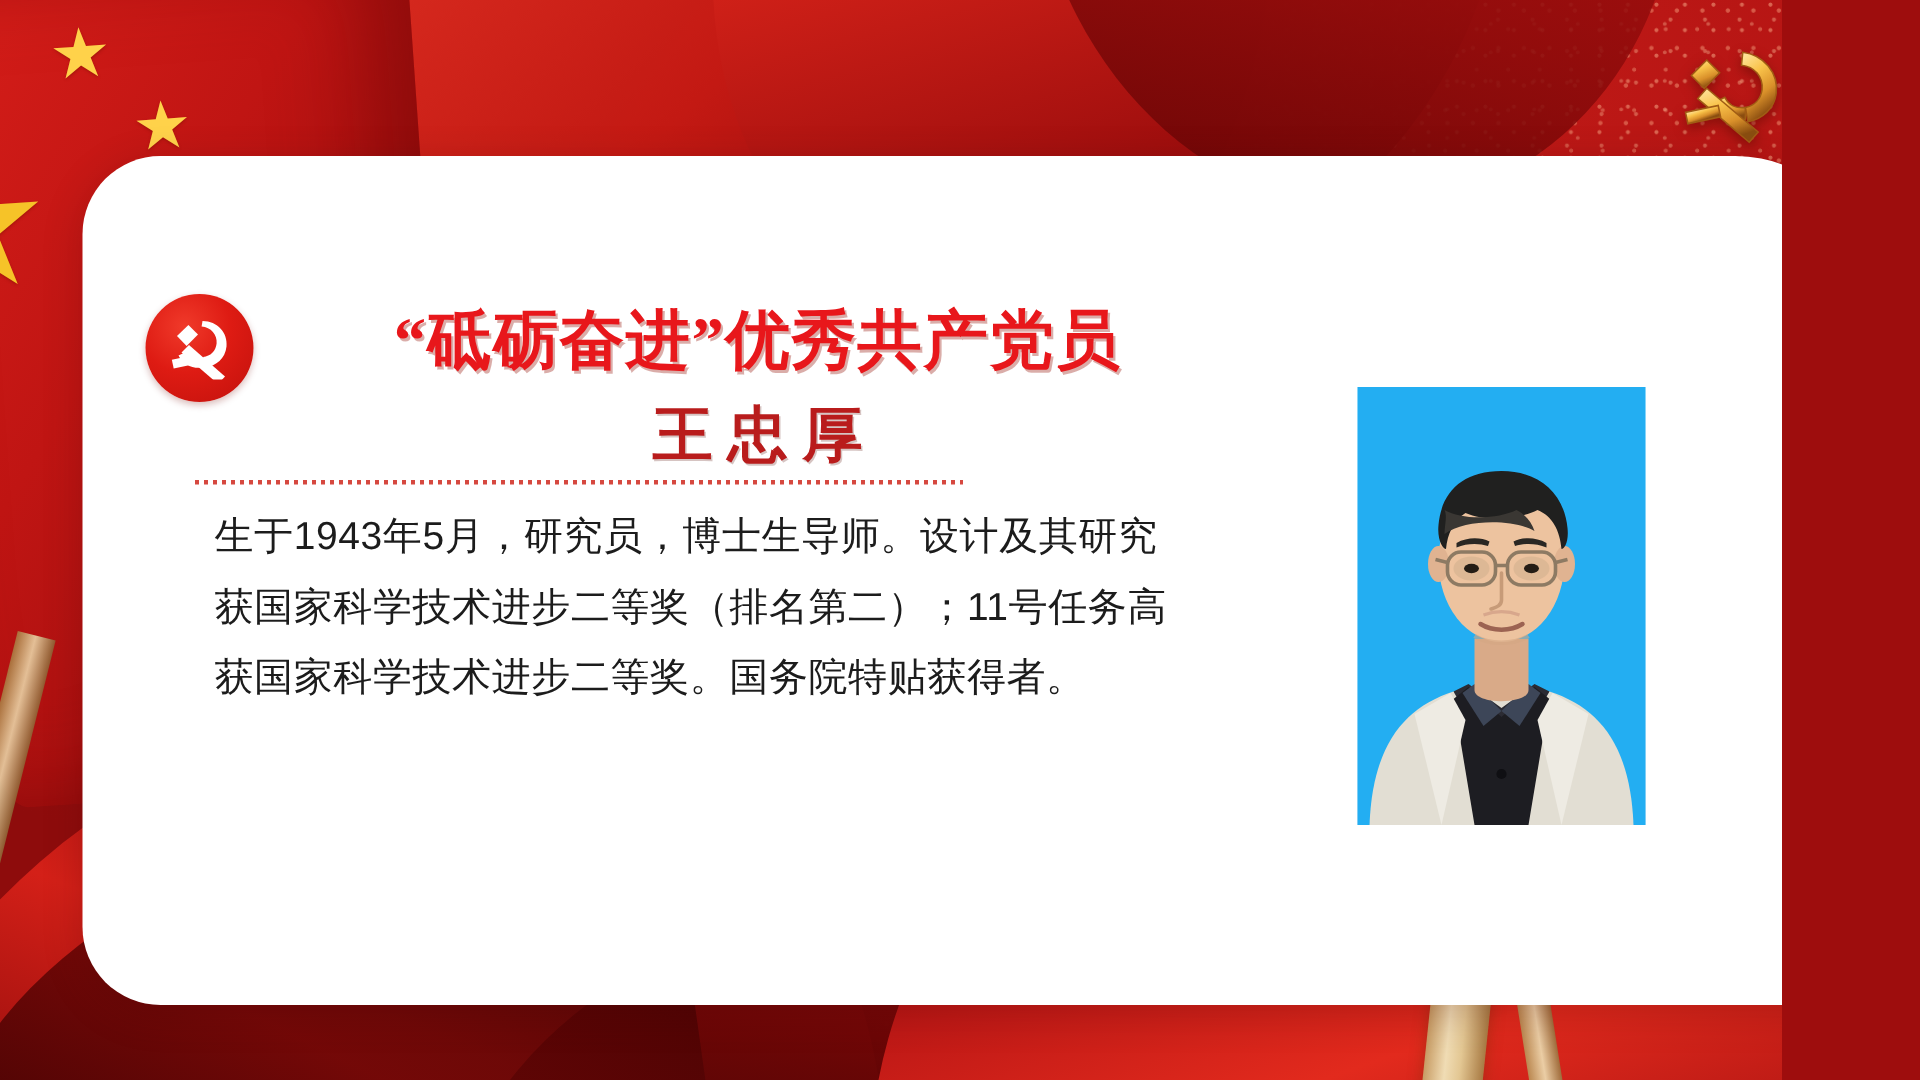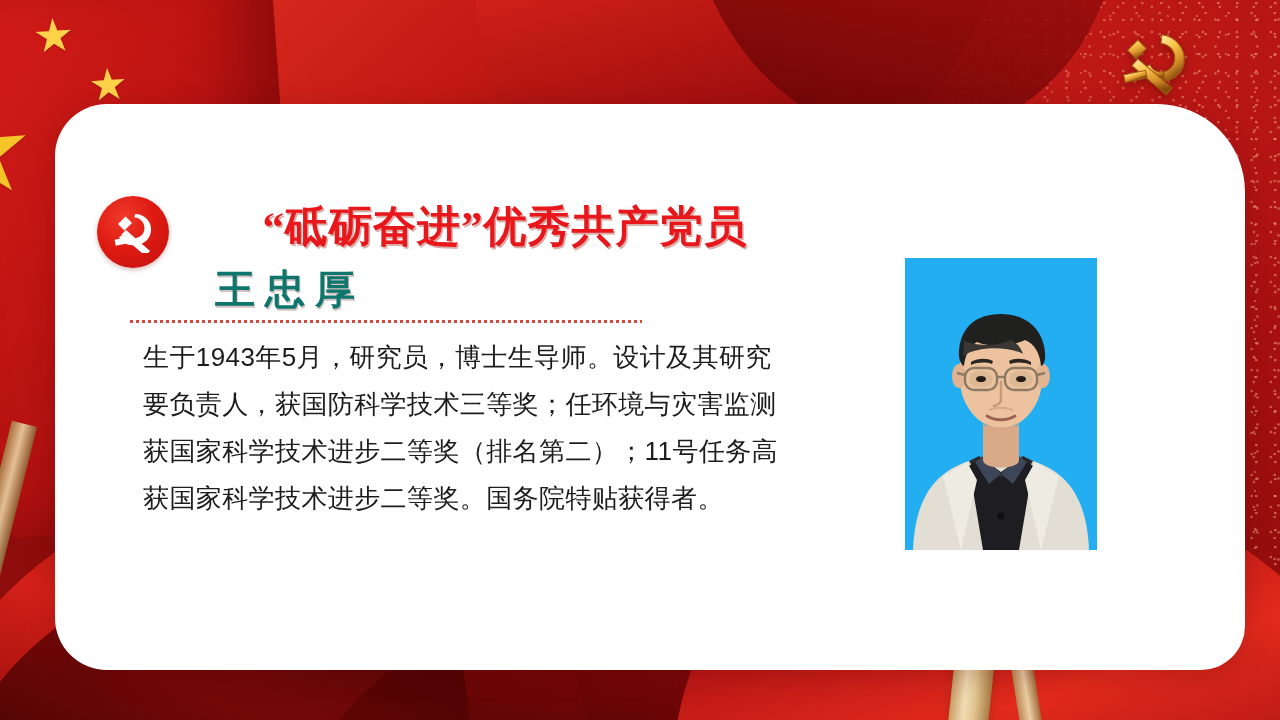--- a/index.html
+++ b/index.html
@@ -9,7 +9,7 @@
     font-family:"Liberation Sans","DejaVu Sans",sans-serif;
     background:#9e0d0d;
   }
-  .slide{position:relative;width:1280px;height:720px;overflow:hidden;background:#a81212;}
+  .slide{position:relative;width:1188px;height:720px;overflow:hidden;background:#a81212;}
 
   
   .bg-base{

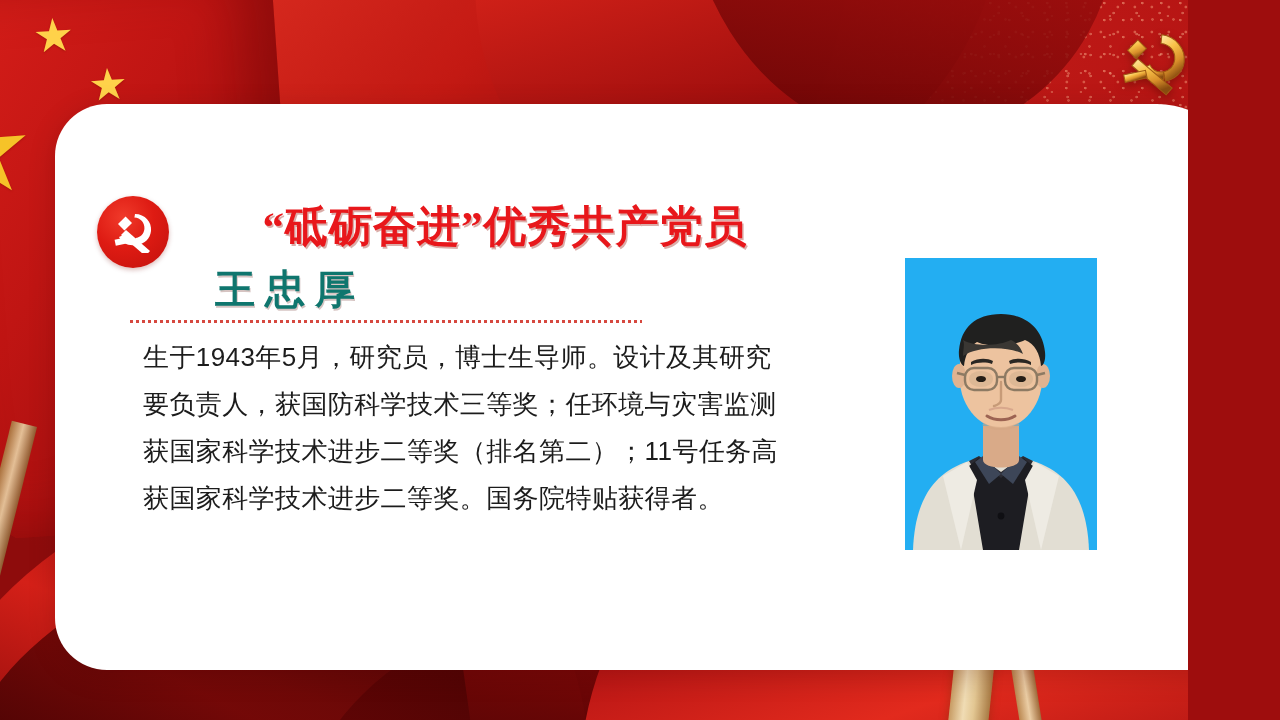--- a/index.html
+++ b/index.html
@@ -159,12 +159,13 @@
   }
   .name{
     position:absolute;left:150px;top:158px;width:600px;
+    text-align:center;
     font-family:"Liberation Serif","DejaVu Serif",serif;
     font-weight:bold;
     font-size:40px;
     letter-spacing:10px;
     text-indent:10px;
-    color:#0f766e;
+    color:#b91c1c;
     text-shadow:1px 1.5px 0 rgba(90,20,10,.25);
   }
   .divider{

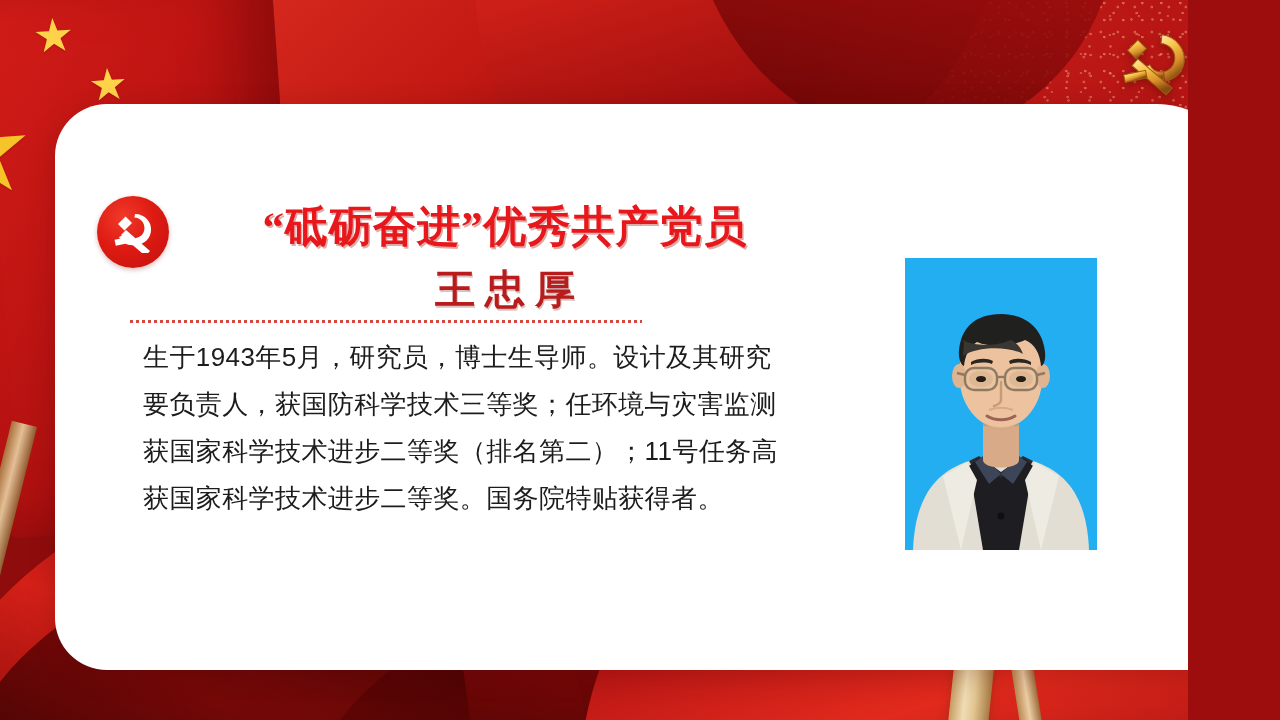--- a/index.html
+++ b/index.html
@@ -258,7 +258,6 @@
 
     <div class="bio">
       <p>生于1943年5月，研究员，博士生导师。设计及其研究</p>
-      <p>要负责人，获国防科学技术三等奖；任环境与灾害监测</p>
       <p>获国家科学技术进步二等奖（排名第二）；11号任务高</p>
       <p>获国家科学技术进步二等奖。国务院特贴获得者。</p>
     </div>

